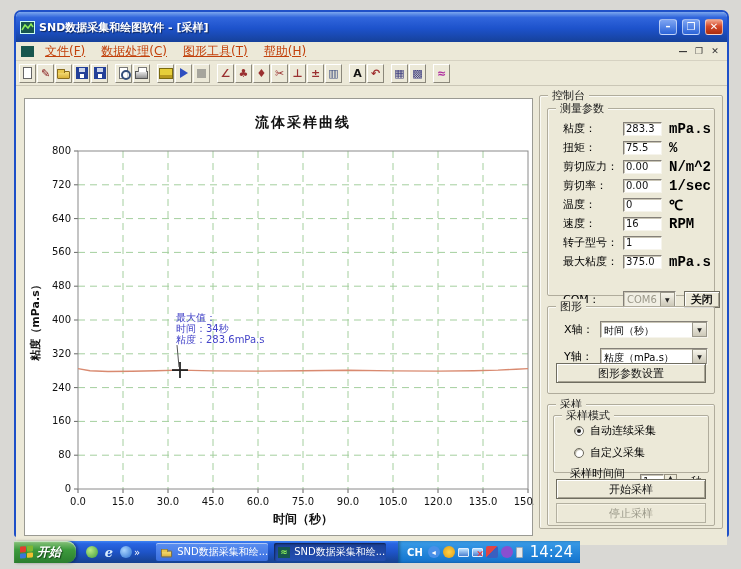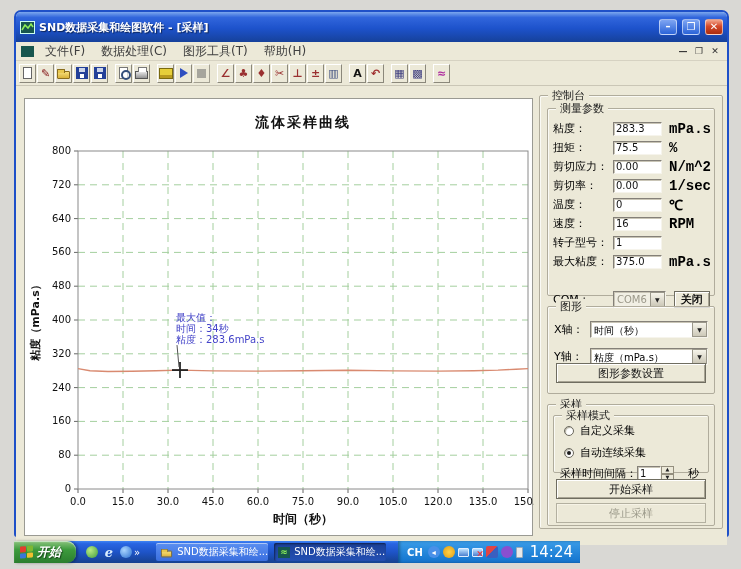--- a/index.html
+++ b/index.html
@@ -23,7 +23,7 @@
 
   .menubar{height:19px;display:flex;align-items:center;background:#ece9d8;
            border-bottom:1px solid #d6d2c2;padding:0 2px;font-size:12px;}
-  .menu-item{padding:1px 8px;color:#404040;}
+  .menu-item{padding:1px 8px;color:#c2410c;text-decoration:underline;}
   .mdi-mini{width:13px;height:11px;background:#17564e;margin:0 3px;flex:none;}
   .mdi-ctl{margin-left:auto;display:flex;align-items:center;gap:4px;padding-right:4px;}
   .mdi-ctl span{font-size:9px;color:#333;font-weight:bold;width:12px;text-align:center;}

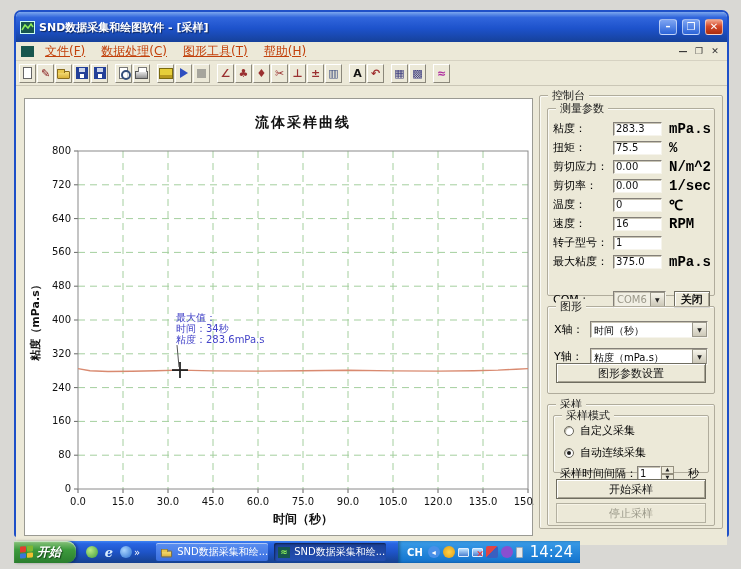--- a/index.html
+++ b/index.html
@@ -63,7 +63,7 @@
 
   
   .gb{border:1px solid #b0ac9c;border-radius:2px;position:relative;
-      box-shadow:inset 1px 1px 0 rgba(255,255,255,.75);}
+      box-shadow:inset 1px 1px 0 rgba(255,255,255,.75);padding-left:10px;}
   .gb-title{position:absolute;top:-8px;left:8px;background:#ece9d8;padding:0 4px;font-size:11px;color:#1a1a1a;white-space:nowrap;}
   .console-gb{position:absolute;left:523px;top:9px;width:184px;height:434px;}
   .measure-gb{position:absolute;left:7px;right:7px;top:12px;height:188px;}

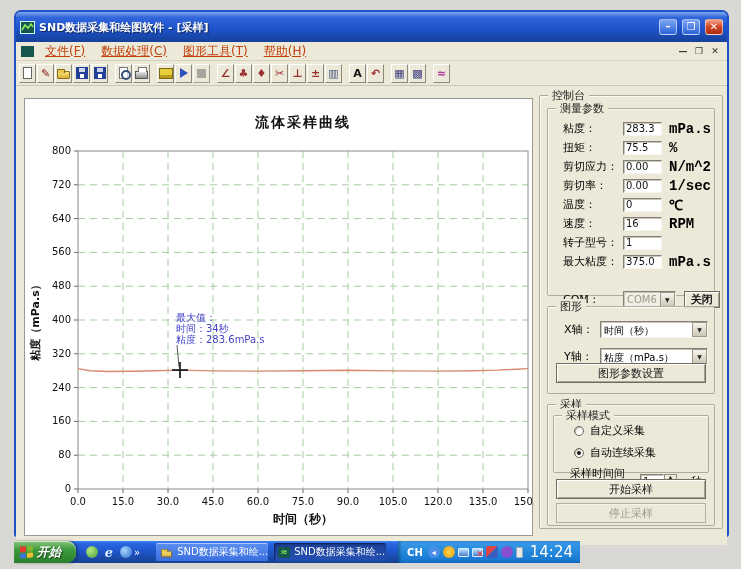--- a/index.html
+++ b/index.html
@@ -414,12 +414,12 @@
             <span class="gb-title">采样模式</span>
             <div>
                 <div class="radio-row">
+                  <span class="radio sel"></span>
+                  <span>自动连续采集</span>
+                </div>
+                <div class="radio-row">
                   <span class="radio"></span>
                   <span>自定义采集</span>
-                </div>
-                <div class="radio-row">
-                  <span class="radio sel"></span>
-                  <span>自动连续采集</span>
                 </div>
               </div>
             <div class="spin-row">

